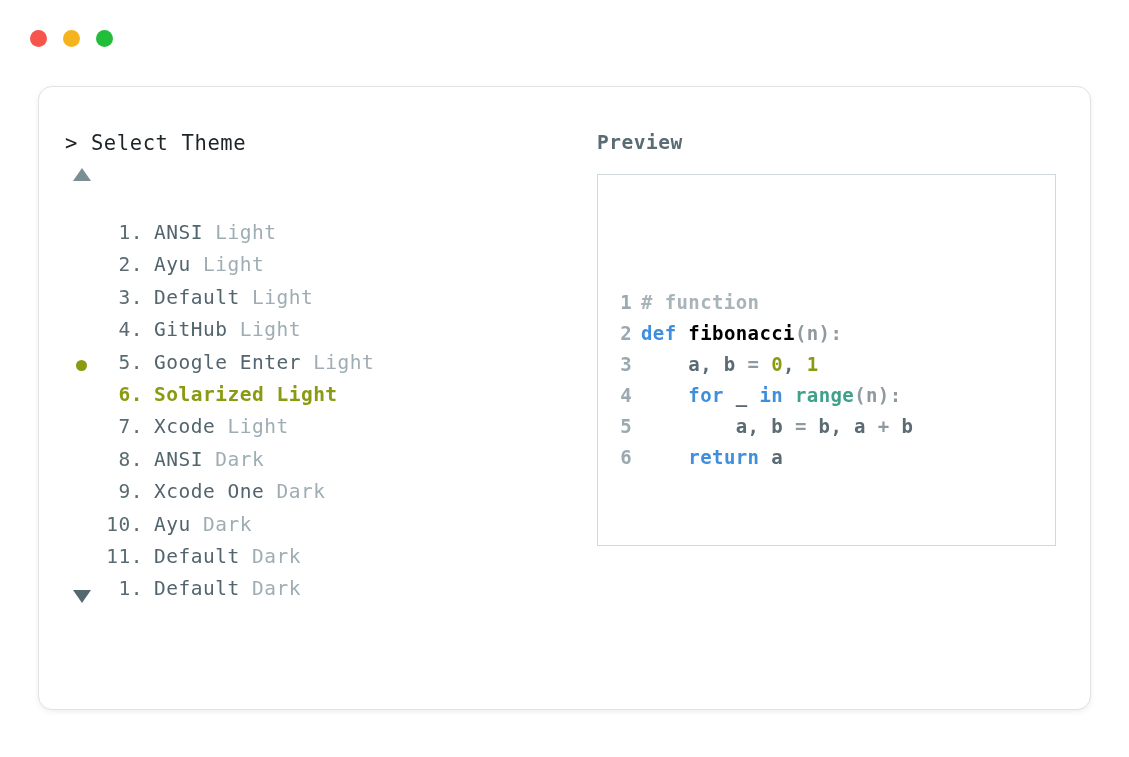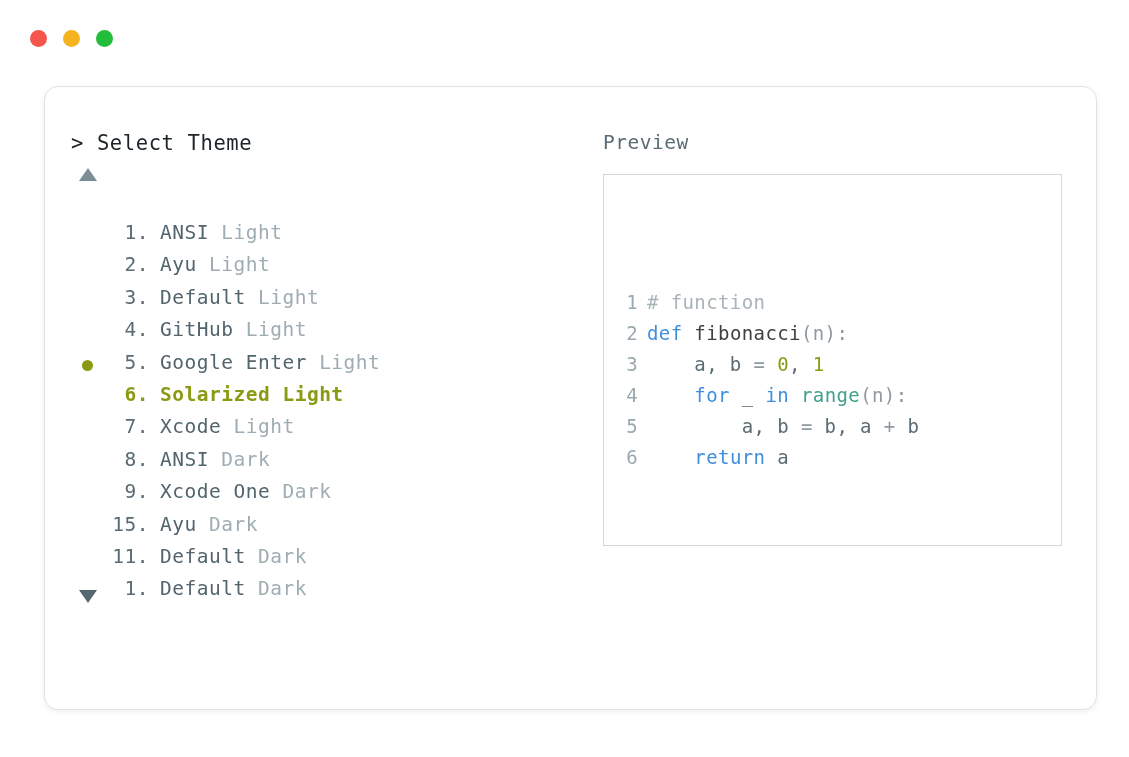--- a/index.html
+++ b/index.html
@@ -35,7 +35,7 @@
   
   .card {
     position: absolute;
-    left: 44px;
+    left: 38px;
     top: 86px;
     width: 1053px;
     height: 624px;

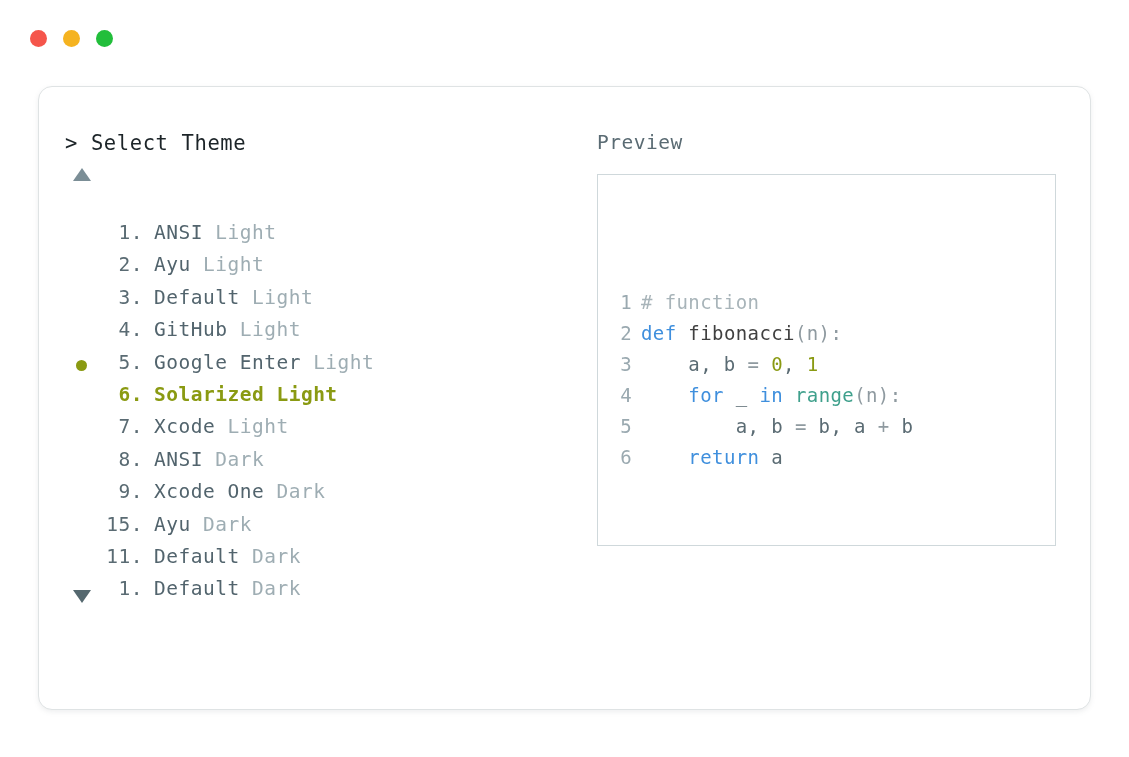--- a/index.html
+++ b/index.html
@@ -140,6 +140,7 @@
   .right-col {
     flex: 1 1 auto;
     padding-left: 32px;
+    font-weight: bold;
   }
   .preview-label {
     font-size: 19.5px;

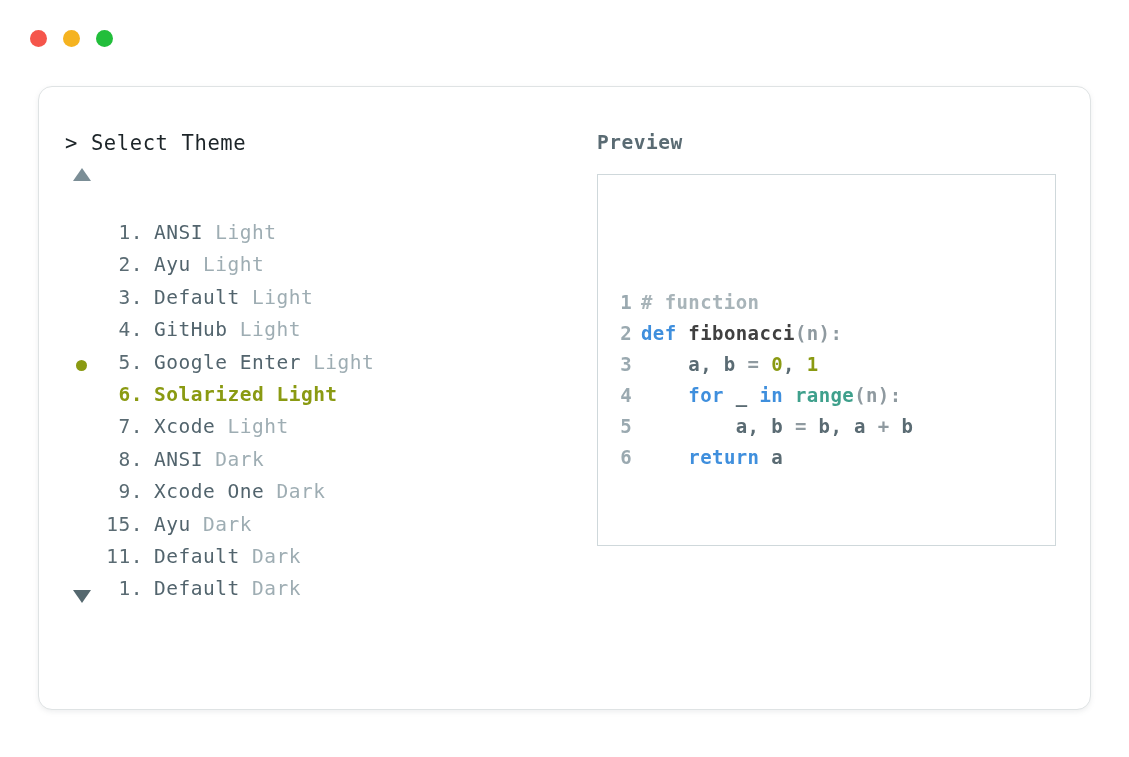--- a/index.html
+++ b/index.html
@@ -177,7 +177,7 @@
   
   .c-comment { color: #a8b4b9; }
   .c-kw      { color: #3f8fdd; }
-  .c-fn      { color: #404040; }
+  .c-fn      { color: #000000; }
   .c-plain   { color: #5a6b73; }
   .c-num     { color: #8a9a12; }
   .c-builtin { color: #3fa08c; }

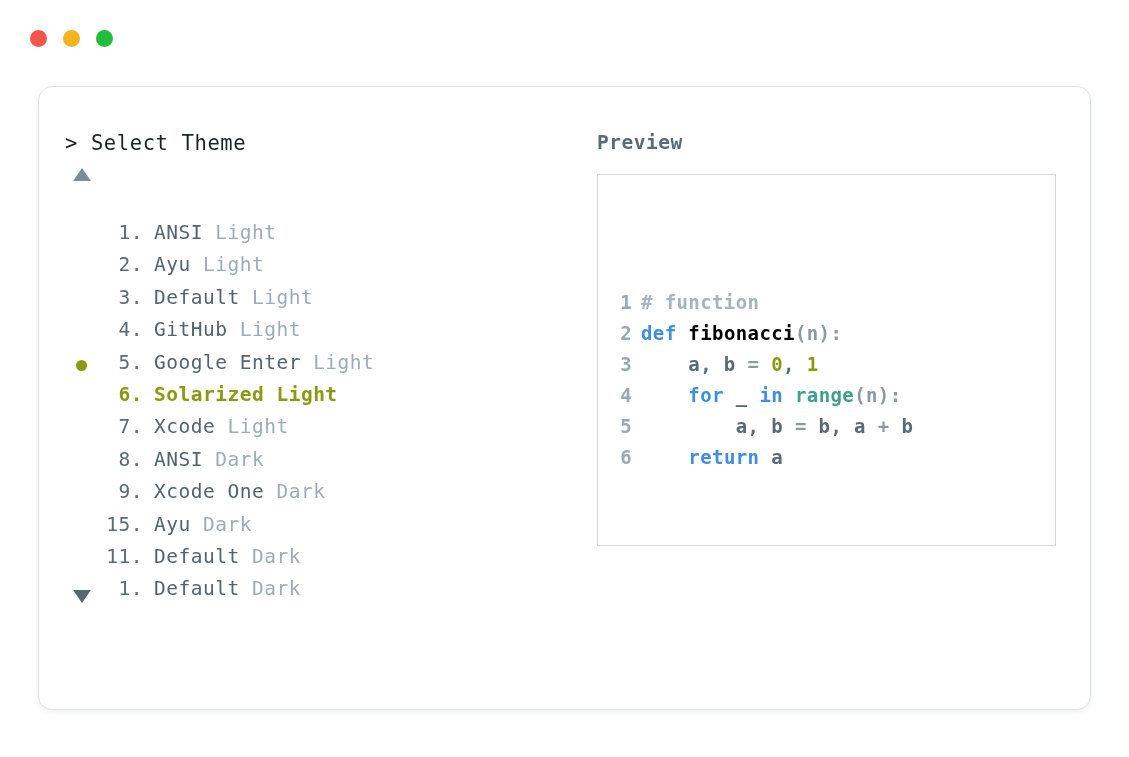--- a/index.html
+++ b/index.html
@@ -224,7 +224,7 @@
             <li class="theme-row"><span class="bullet-cell"></span><span class="idx">7.</span><span class="tname">Xcode</span><span class="tvariant"> Light</span></li>
             <li class="theme-row"><span class="bullet-cell"></span><span class="idx">8.</span><span class="tname">ANSI</span><span class="tvariant"> Dark</span></li>
             <li class="theme-row"><span class="bullet-cell"></span><span class="idx">9.</span><span class="tname">Xcode One</span><span class="tvariant"> Dark</span></li>
-            <li class="theme-row"><span class="bullet-cell"></span><span class="idx">15.</span><span class="tname">Ayu</span><span class="tvariant"> Dark</span></li>
+            <li class="theme-row"><span class="bullet-cell"></span><span class="idx">10.</span><span class="tname">Ayu</span><span class="tvariant"> Dark</span></li>
             <li class="theme-row"><span class="bullet-cell"></span><span class="idx">11.</span><span class="tname">Default</span><span class="tvariant"> Dark</span></li>
             <li class="theme-row"><span class="bullet-cell"></span><span class="idx">1.</span><span class="tname">Default</span><span class="tvariant"> Dark</span></li>
           </ul>

